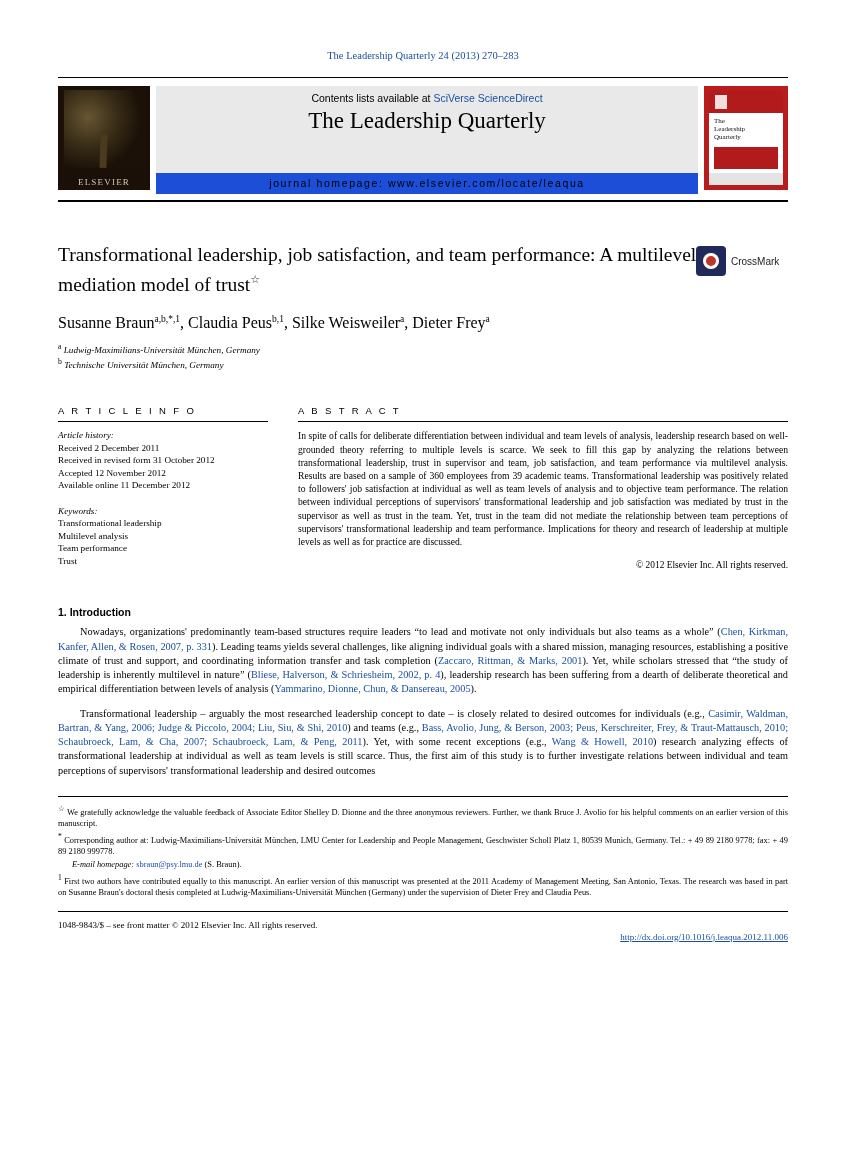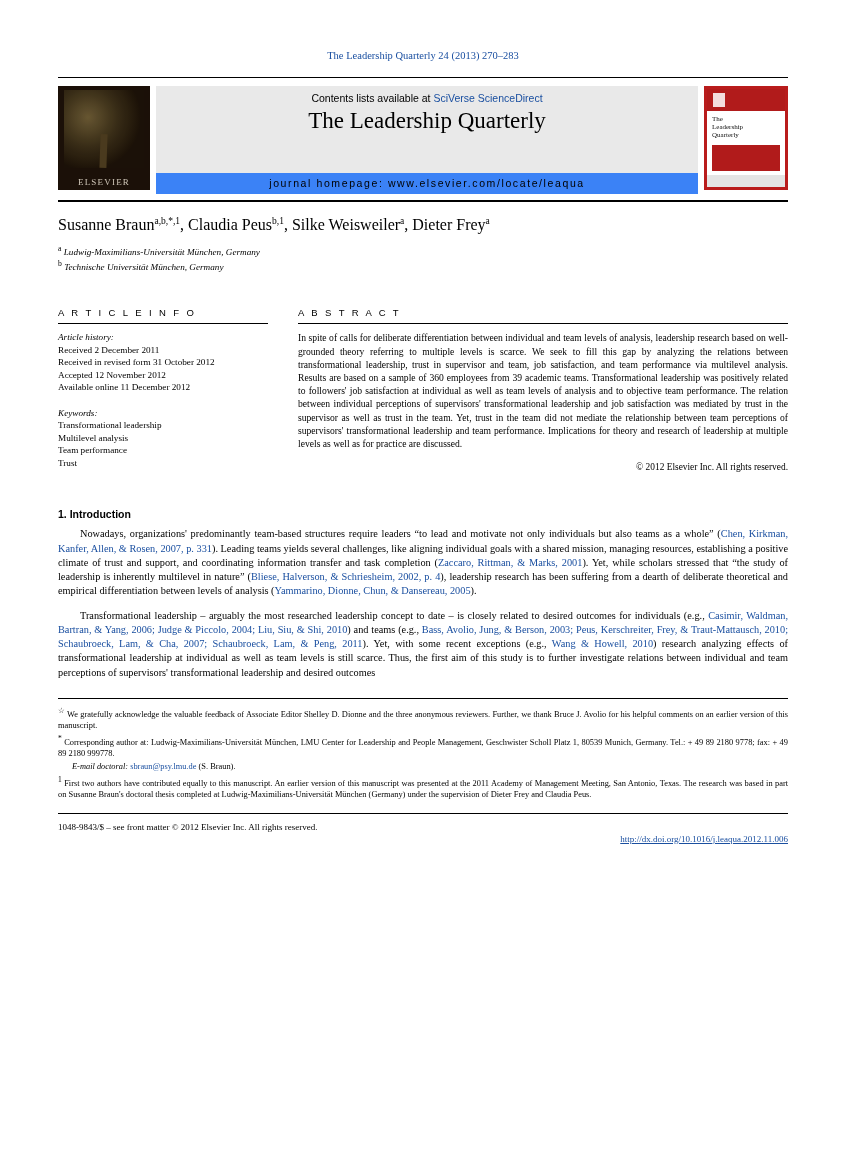--- a/index.html
+++ b/index.html
@@ -113,7 +113,7 @@
     width: 84px;
     height: 104px;
     flex: none;
-    border: 3px solid #b91c1c;
+    border: 5px solid #b91c1c;
     background: #fff;
     position: relative;
     overflow: hidden;

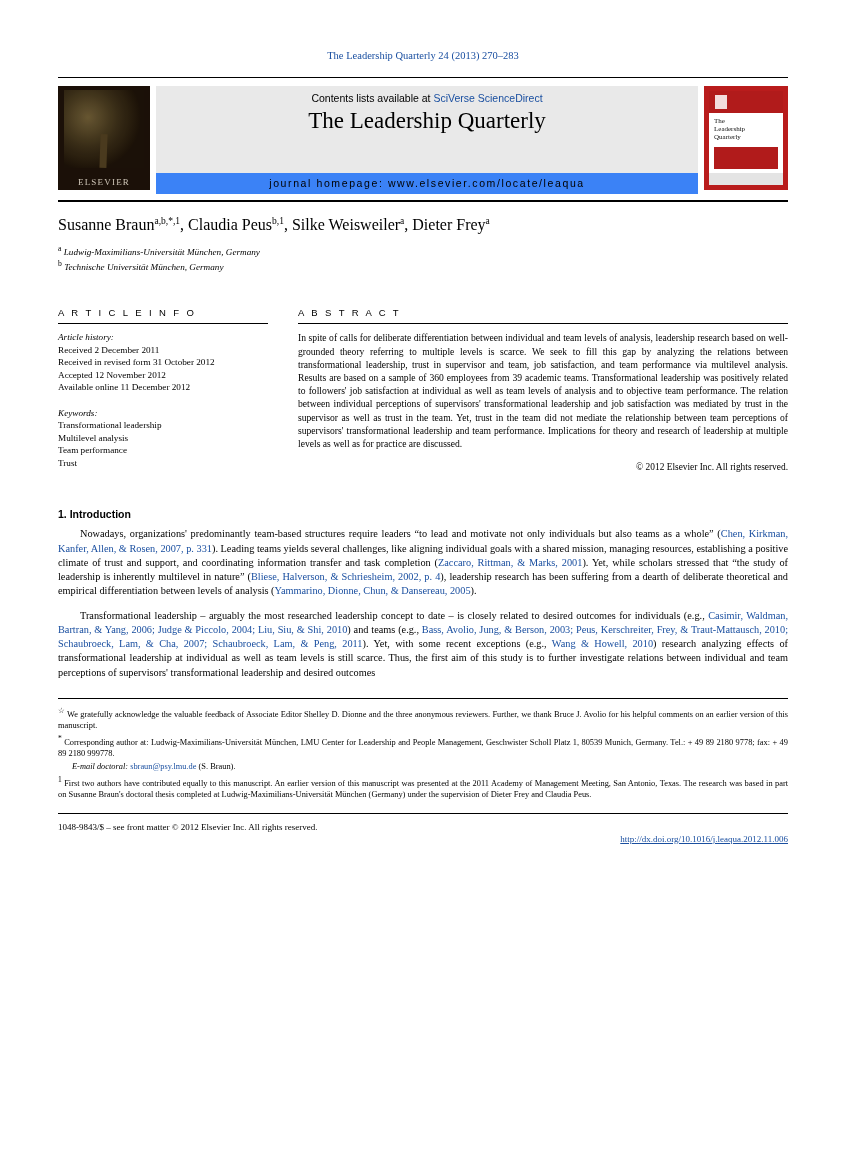--- a/index.html
+++ b/index.html
@@ -102,7 +102,7 @@
     margin-top: 4px;
   }
   .homepage-bar {
-    background: #3b82f6;
+    background: #1d4ed8;
     font-size: 10.5px;
     font-family: "Liberation Sans", sans-serif;
     letter-spacing: 1.6px;

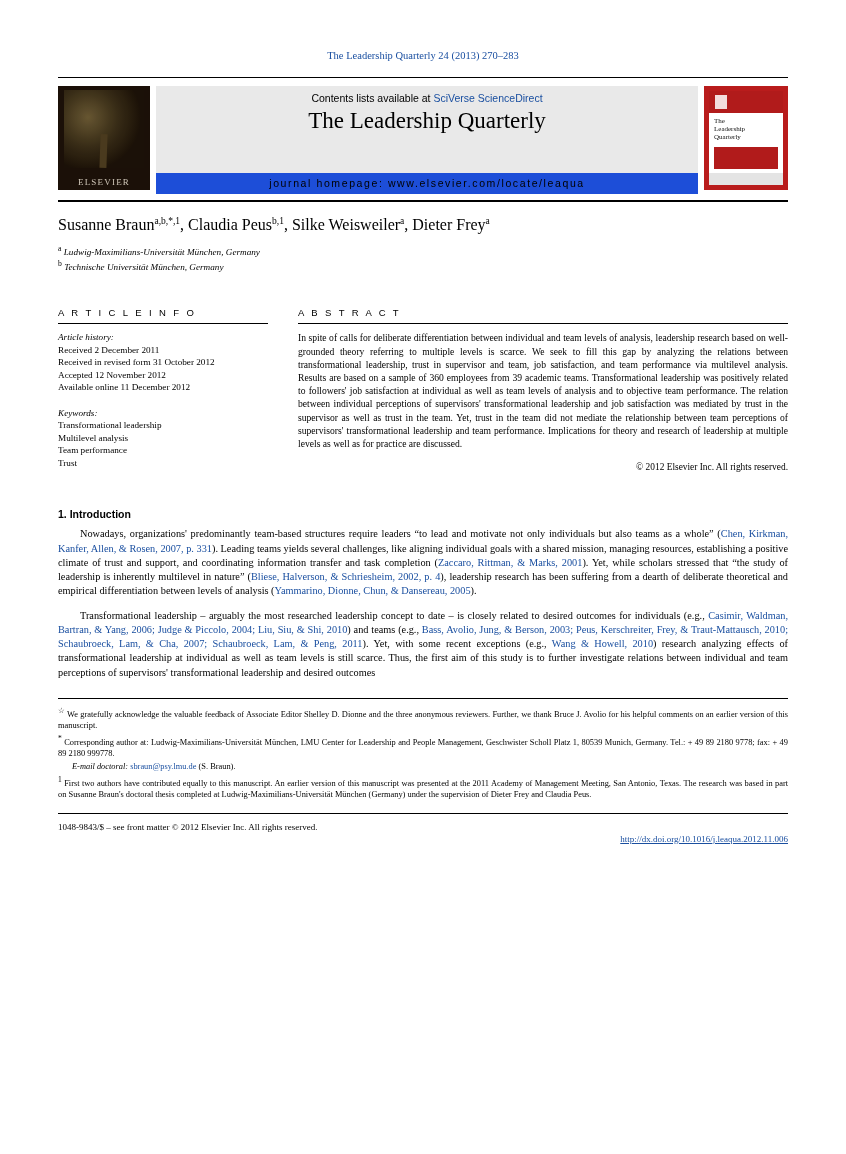--- a/index.html
+++ b/index.html
@@ -336,6 +336,13 @@
     </div>
     <div class="masthead-rule"></div>
 
+    <div class="title-block">
+      <div class="article-title"><span>Transformational leadership, job satisfaction, and team performance: A multilevel mediation model of trust</span><span class="star">☆</span></div>
+      <div class="crossmark">
+        <div class="cm-logo"></div>
+        <div class="cm-text">CrossMark</div>
+      </div>
+    </div>
 
     <div class="authors">
       <span>Susanne Braun</span><sup>a,b,*,1</sup>,

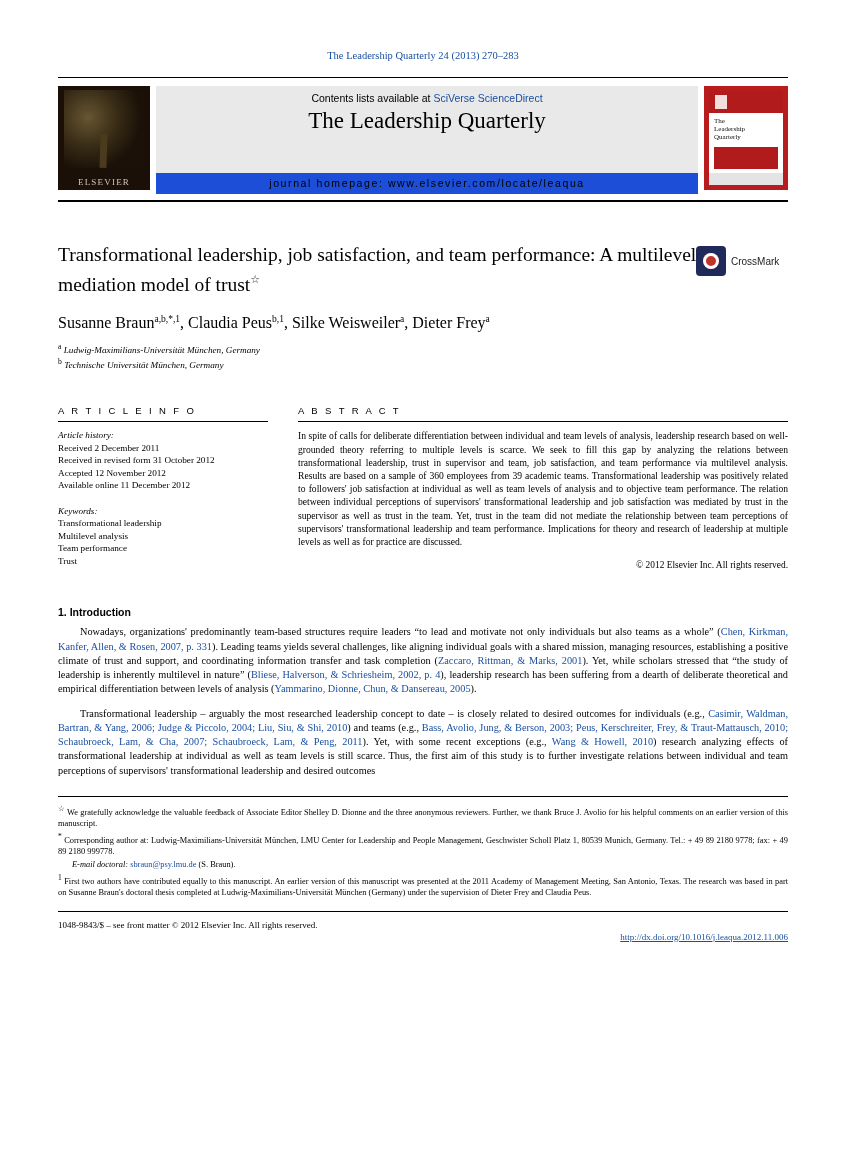--- a/index.html
+++ b/index.html
@@ -399,7 +399,7 @@
     <div class="footnotes">
       <div class="fn"><span class="mark">☆</span> <span>We gratefully acknowledge the valuable feedback of Associate Editor Shelley D. Dionne and the three anonymous reviewers. Further, we thank Bruce J. Avolio for his helpful comments on an earlier version of this manuscript.</span></div>
       <div class="fn"><span class="mark">*</span> <span>Corresponding author at: Ludwig-Maximilians-Universität München, LMU Center for Leadership and People Management, Geschwister Scholl Platz 1, 80539 Munich, Germany. Tel.: + 49 89 2180 9778; fax: + 49 89 2180 999778.</span></div>
-      <div class="fn" style="padding-left:14px"><span style="font-style:italic">E-mail doctoral:</span> <span class="email">sbraun@psy.lmu.de</span> <span>(S. Braun).</span></div>
+      <div class="fn" style="padding-left:14px"><span style="font-style:italic">E-mail homepage:</span> <span class="email">sbraun@psy.lmu.de</span> <span>(S. Braun).</span></div>
       <div class="fn"><span class="mark">1</span> <span>First two authors have contributed equally to this manuscript. An earlier version of this manuscript was presented at the 2011 Academy of Management Meeting, San Antonio, Texas. The research was based in part on Susanne Braun's doctoral thesis completed at Ludwig-Maximilians-Universität München (Germany) under the supervision of Dieter Frey and Claudia Peus.</span></div>
     </div>
 

